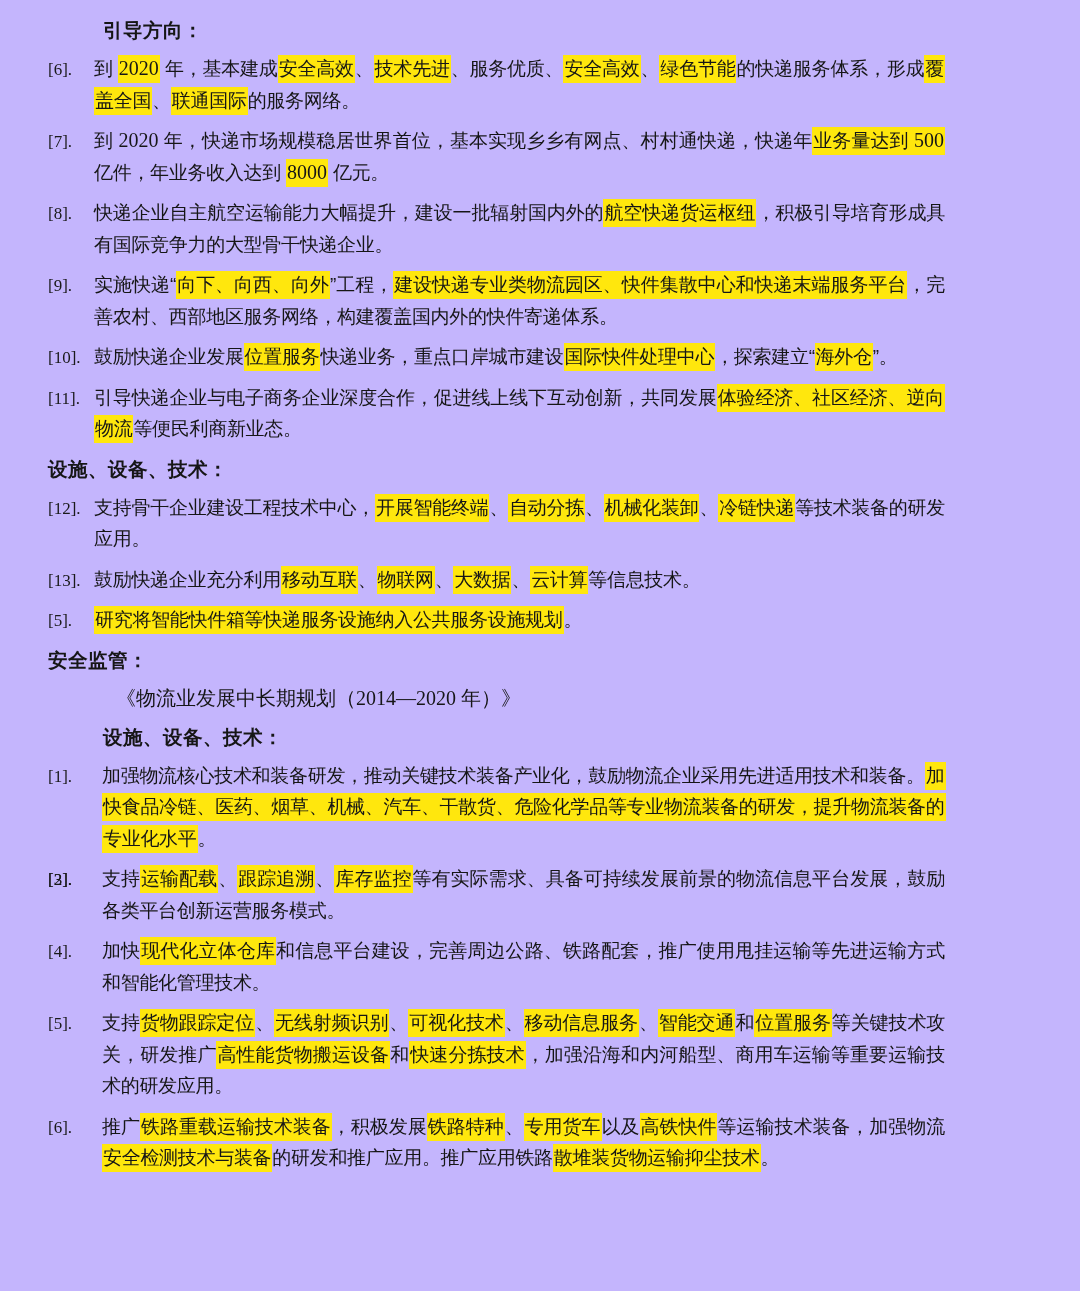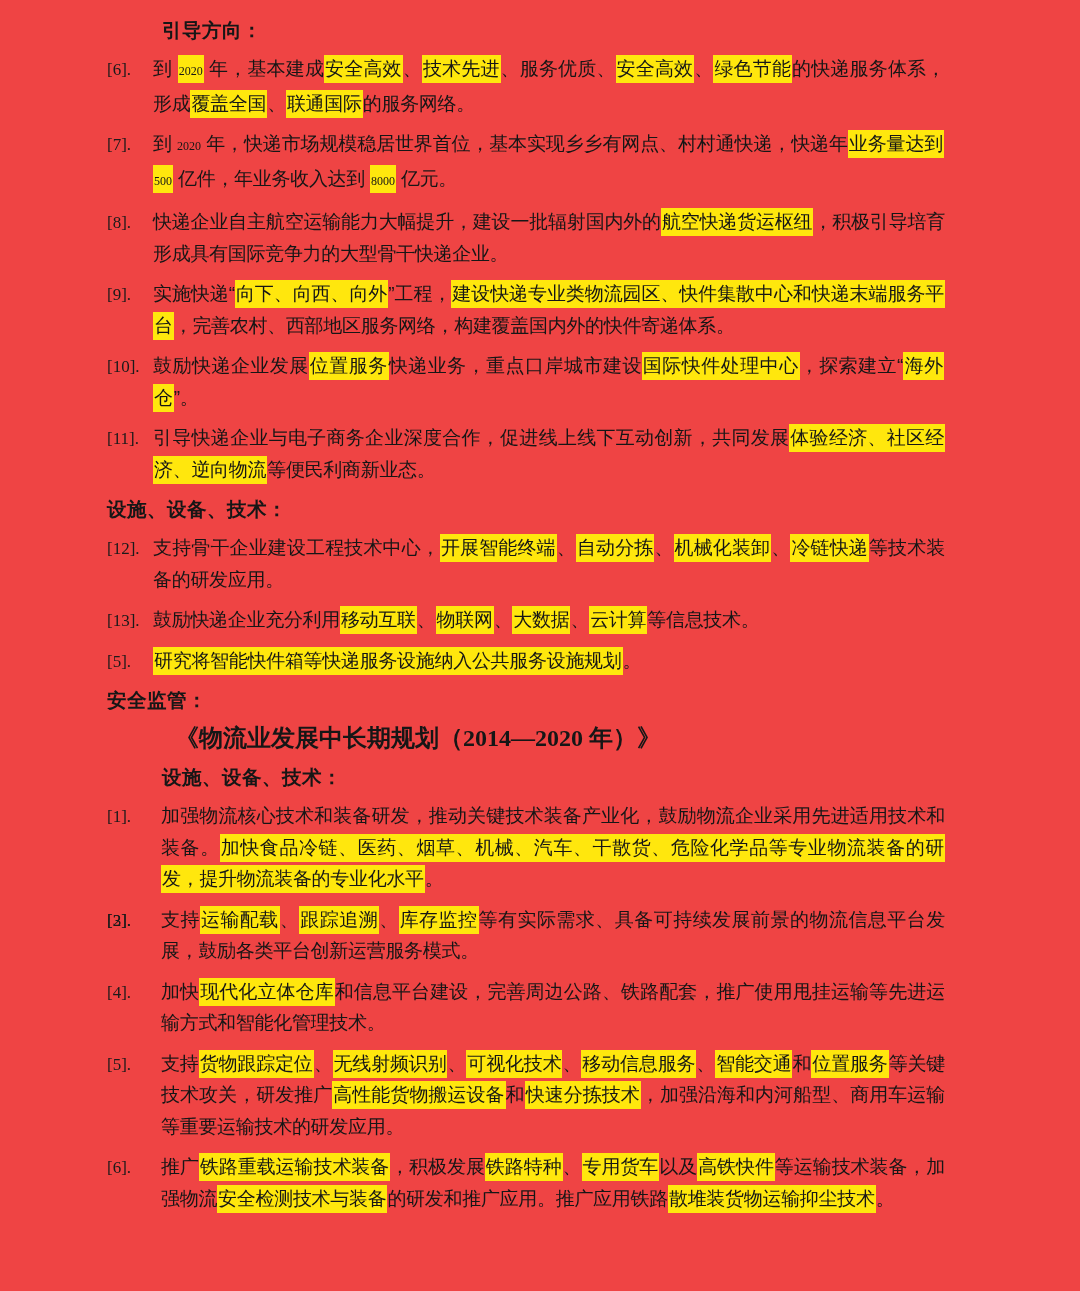--- a/index.html
+++ b/index.html
@@ -12,8 +12,8 @@
     width: 1080px;
     height: 1291px;
     box-sizing: border-box;
-    background: #ef4444;
-    padding: 12px 135px 18px 107px;
+    background: #c4b5fd;
+    padding: 12px 135px 18px 48px;
     overflow: hidden;
     font-family: "Liberation Sans", "DejaVu Sans", sans-serif;
     color: #161616;

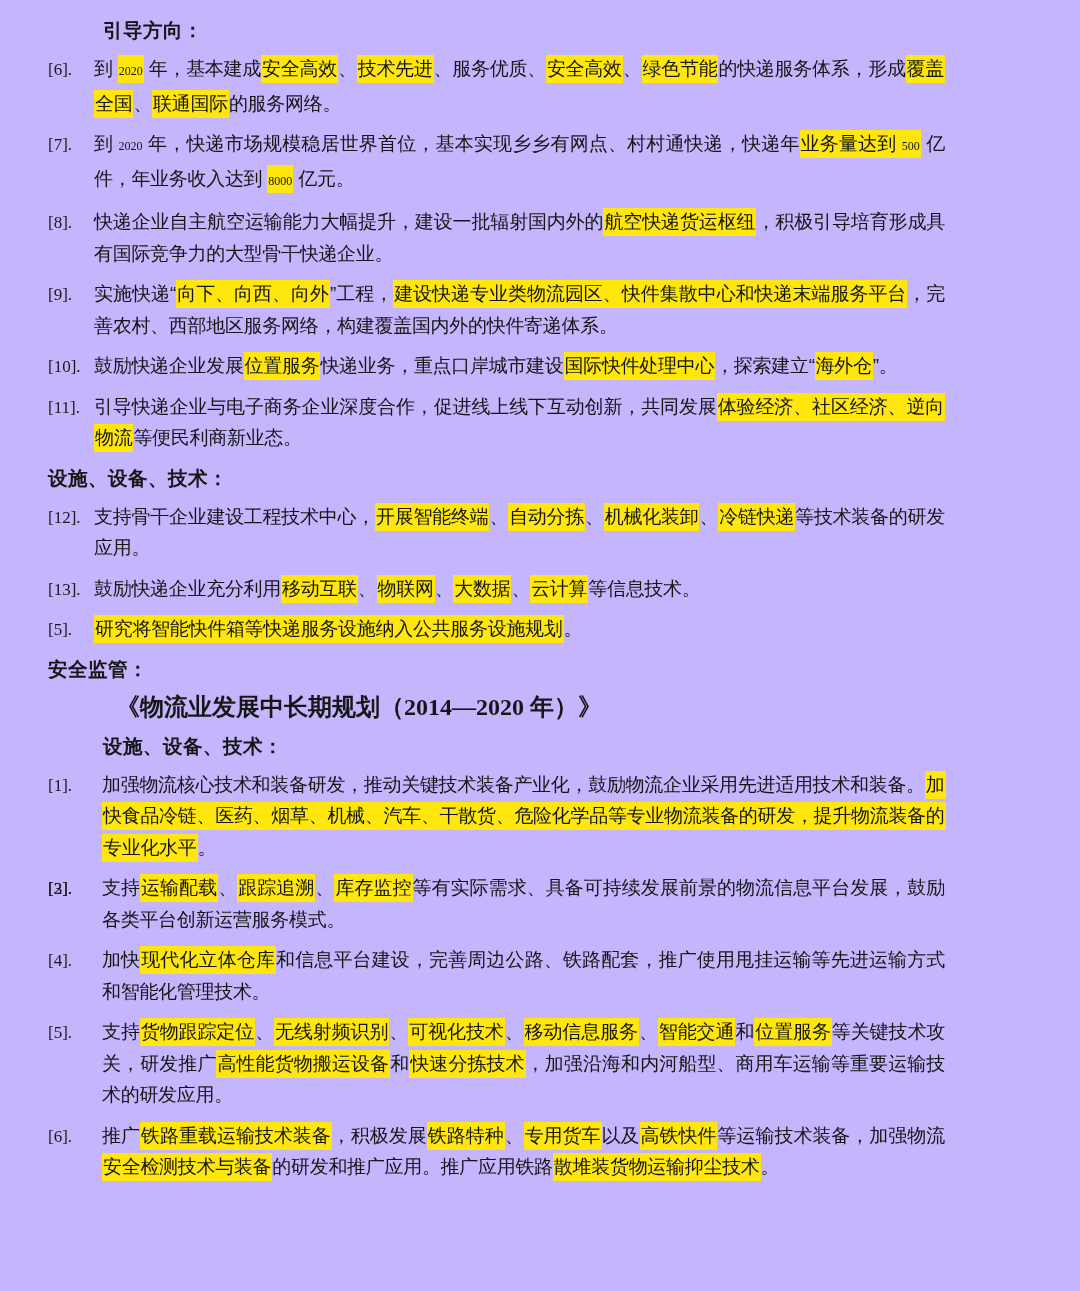--- a/index.html
+++ b/index.html
@@ -61,7 +61,7 @@
   }
   .fig {
     font-family: "Liberation Serif", "DejaVu Serif", serif;
-    font-size: 12px;
+    font-size: 20px;
     letter-spacing: 0;
   }
 </style>

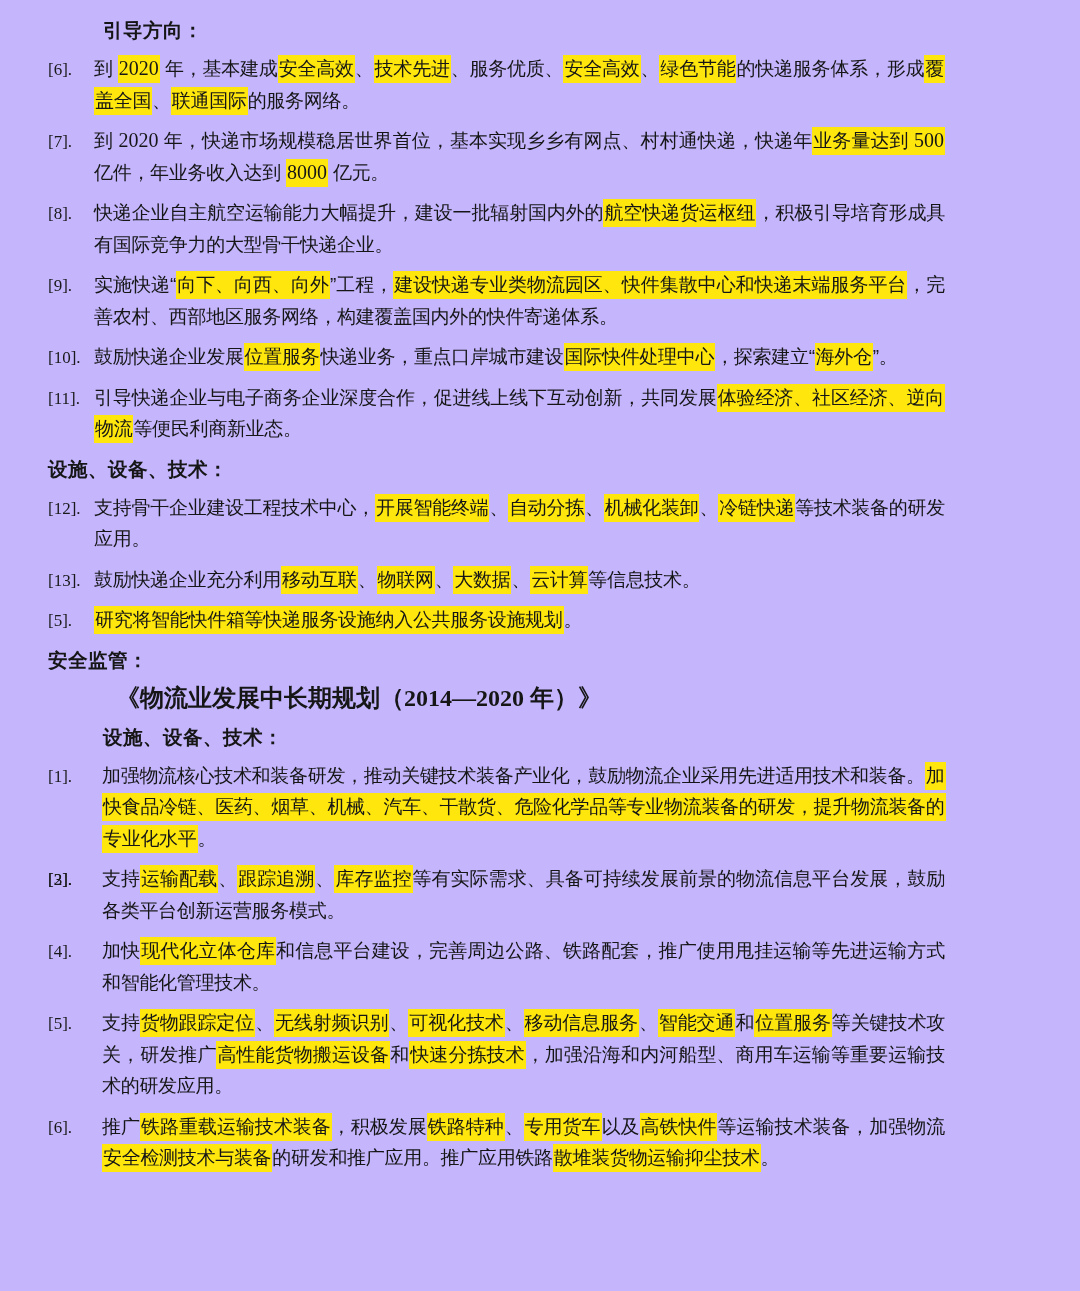--- a/index.html
+++ b/index.html
@@ -29,8 +29,8 @@
   .heading.ind { margin-left: 55px; }
   .doc-title {
     font-family: "Liberation Serif", "DejaVu Serif", serif;
-    font-weight: bold;
-    font-size: 24px;
+    font-weight: normal;
+    font-size: 20px;
     line-height: 31px;
     margin: 7px 0 8px 68px;
   }

